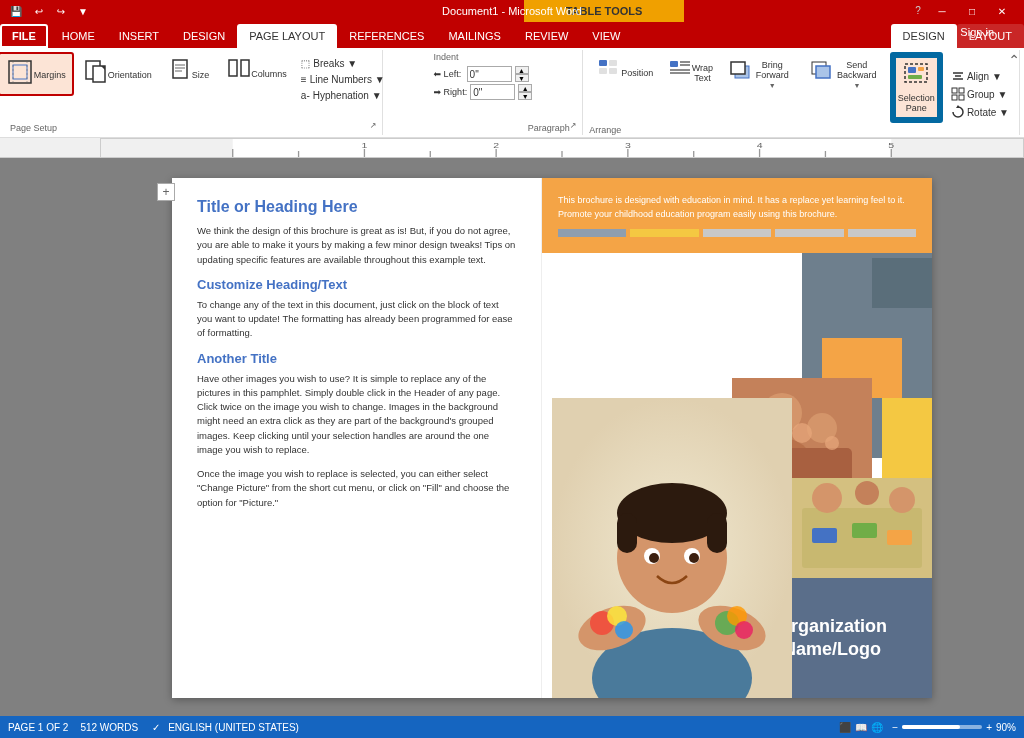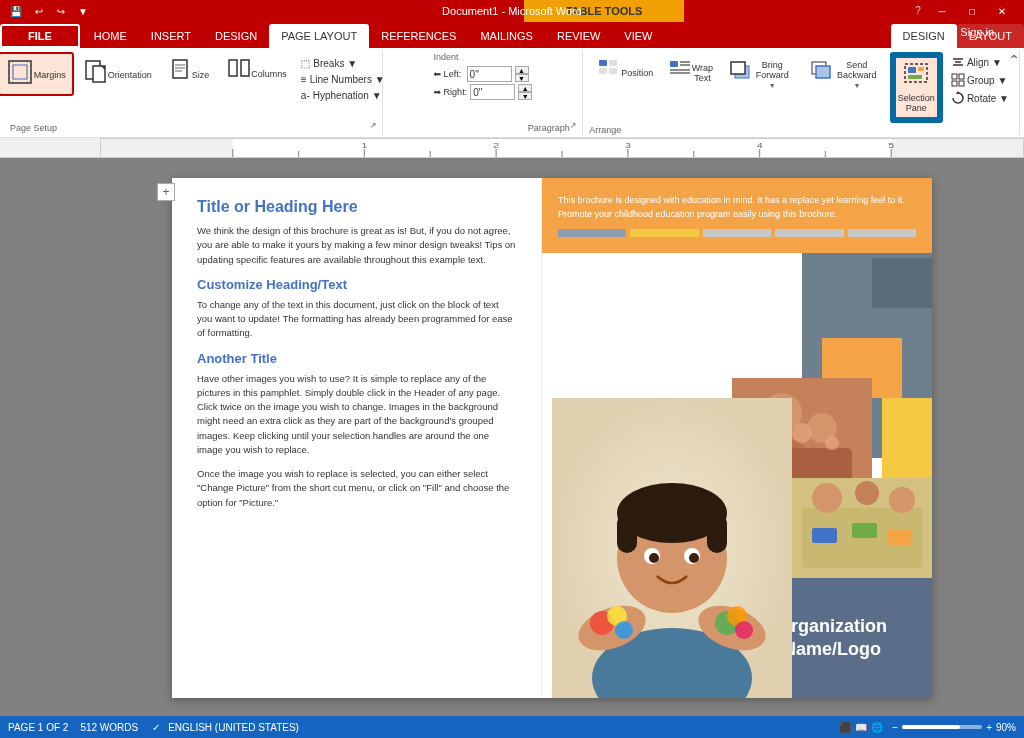--- a/index.html
+++ b/index.html
@@ -44,7 +44,7 @@
       border-top-right-radius: 3px;
     }
     .ribbon-tab.active { background: white; color: #333; }
-    .ribbon-tab.file { background: #c00000; border: 2px solid white; color: white; margin-right: 2px; font-weight: 700; padding: 0 26px; }
+    .ribbon-tab.file { background: #c00000; border: 2px solid white; color: white; margin-right: 2px; font-weight: 700; padding: 0 10px; }
     .ribbon-tab.design-active { background: white; color: #333; }
     .ribbon-tab.layout { background: rgba(255,255,255,0.15); color: white; }
     .signin { position: absolute; right: 30px; top: 4px; color: white; font-size: 11px; cursor: pointer; }

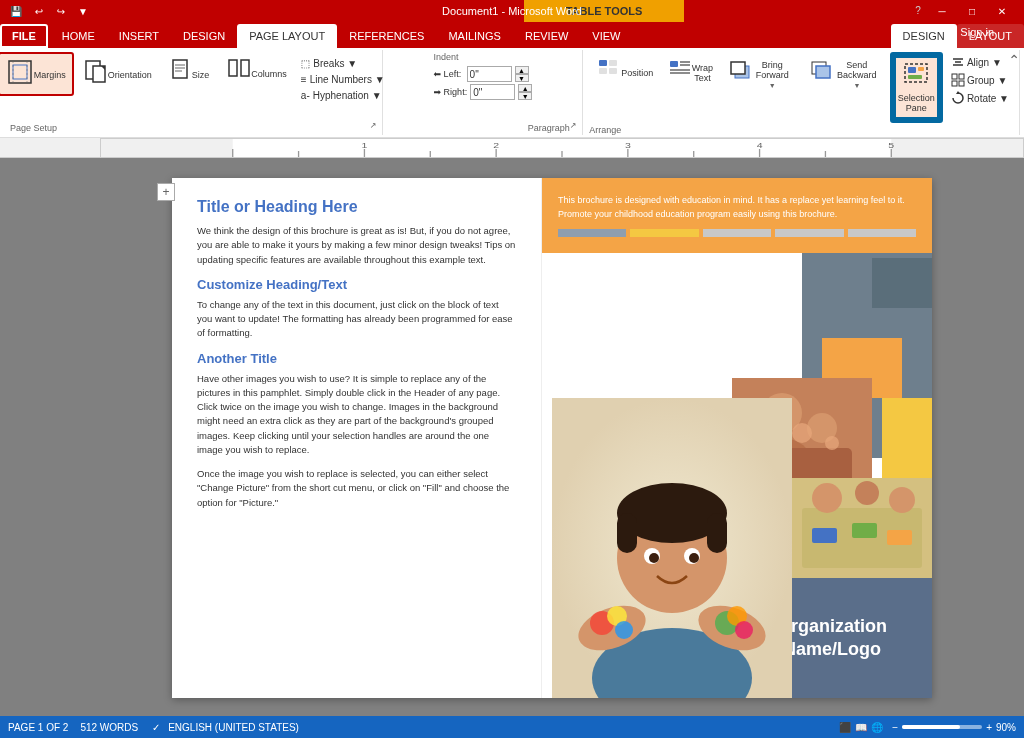--- a/index.html
+++ b/index.html
@@ -517,7 +517,7 @@
         <div class="label">Selection<br>Pane</div>
       </div>
 
-      <div style="display:flex;flex-direction:column;gap:2px;margin-top:2px;">
+      <div style="display:flex;flex-direction:column;gap:2px;margin-top:16px;">
         <div class="arrange-btn">
           <svg width="14" height="14" viewBox="0 0 14 14">
               <line x1="2" y1="4" x2="12" y2="4" stroke="#333" stroke-width="1.5"></line>

